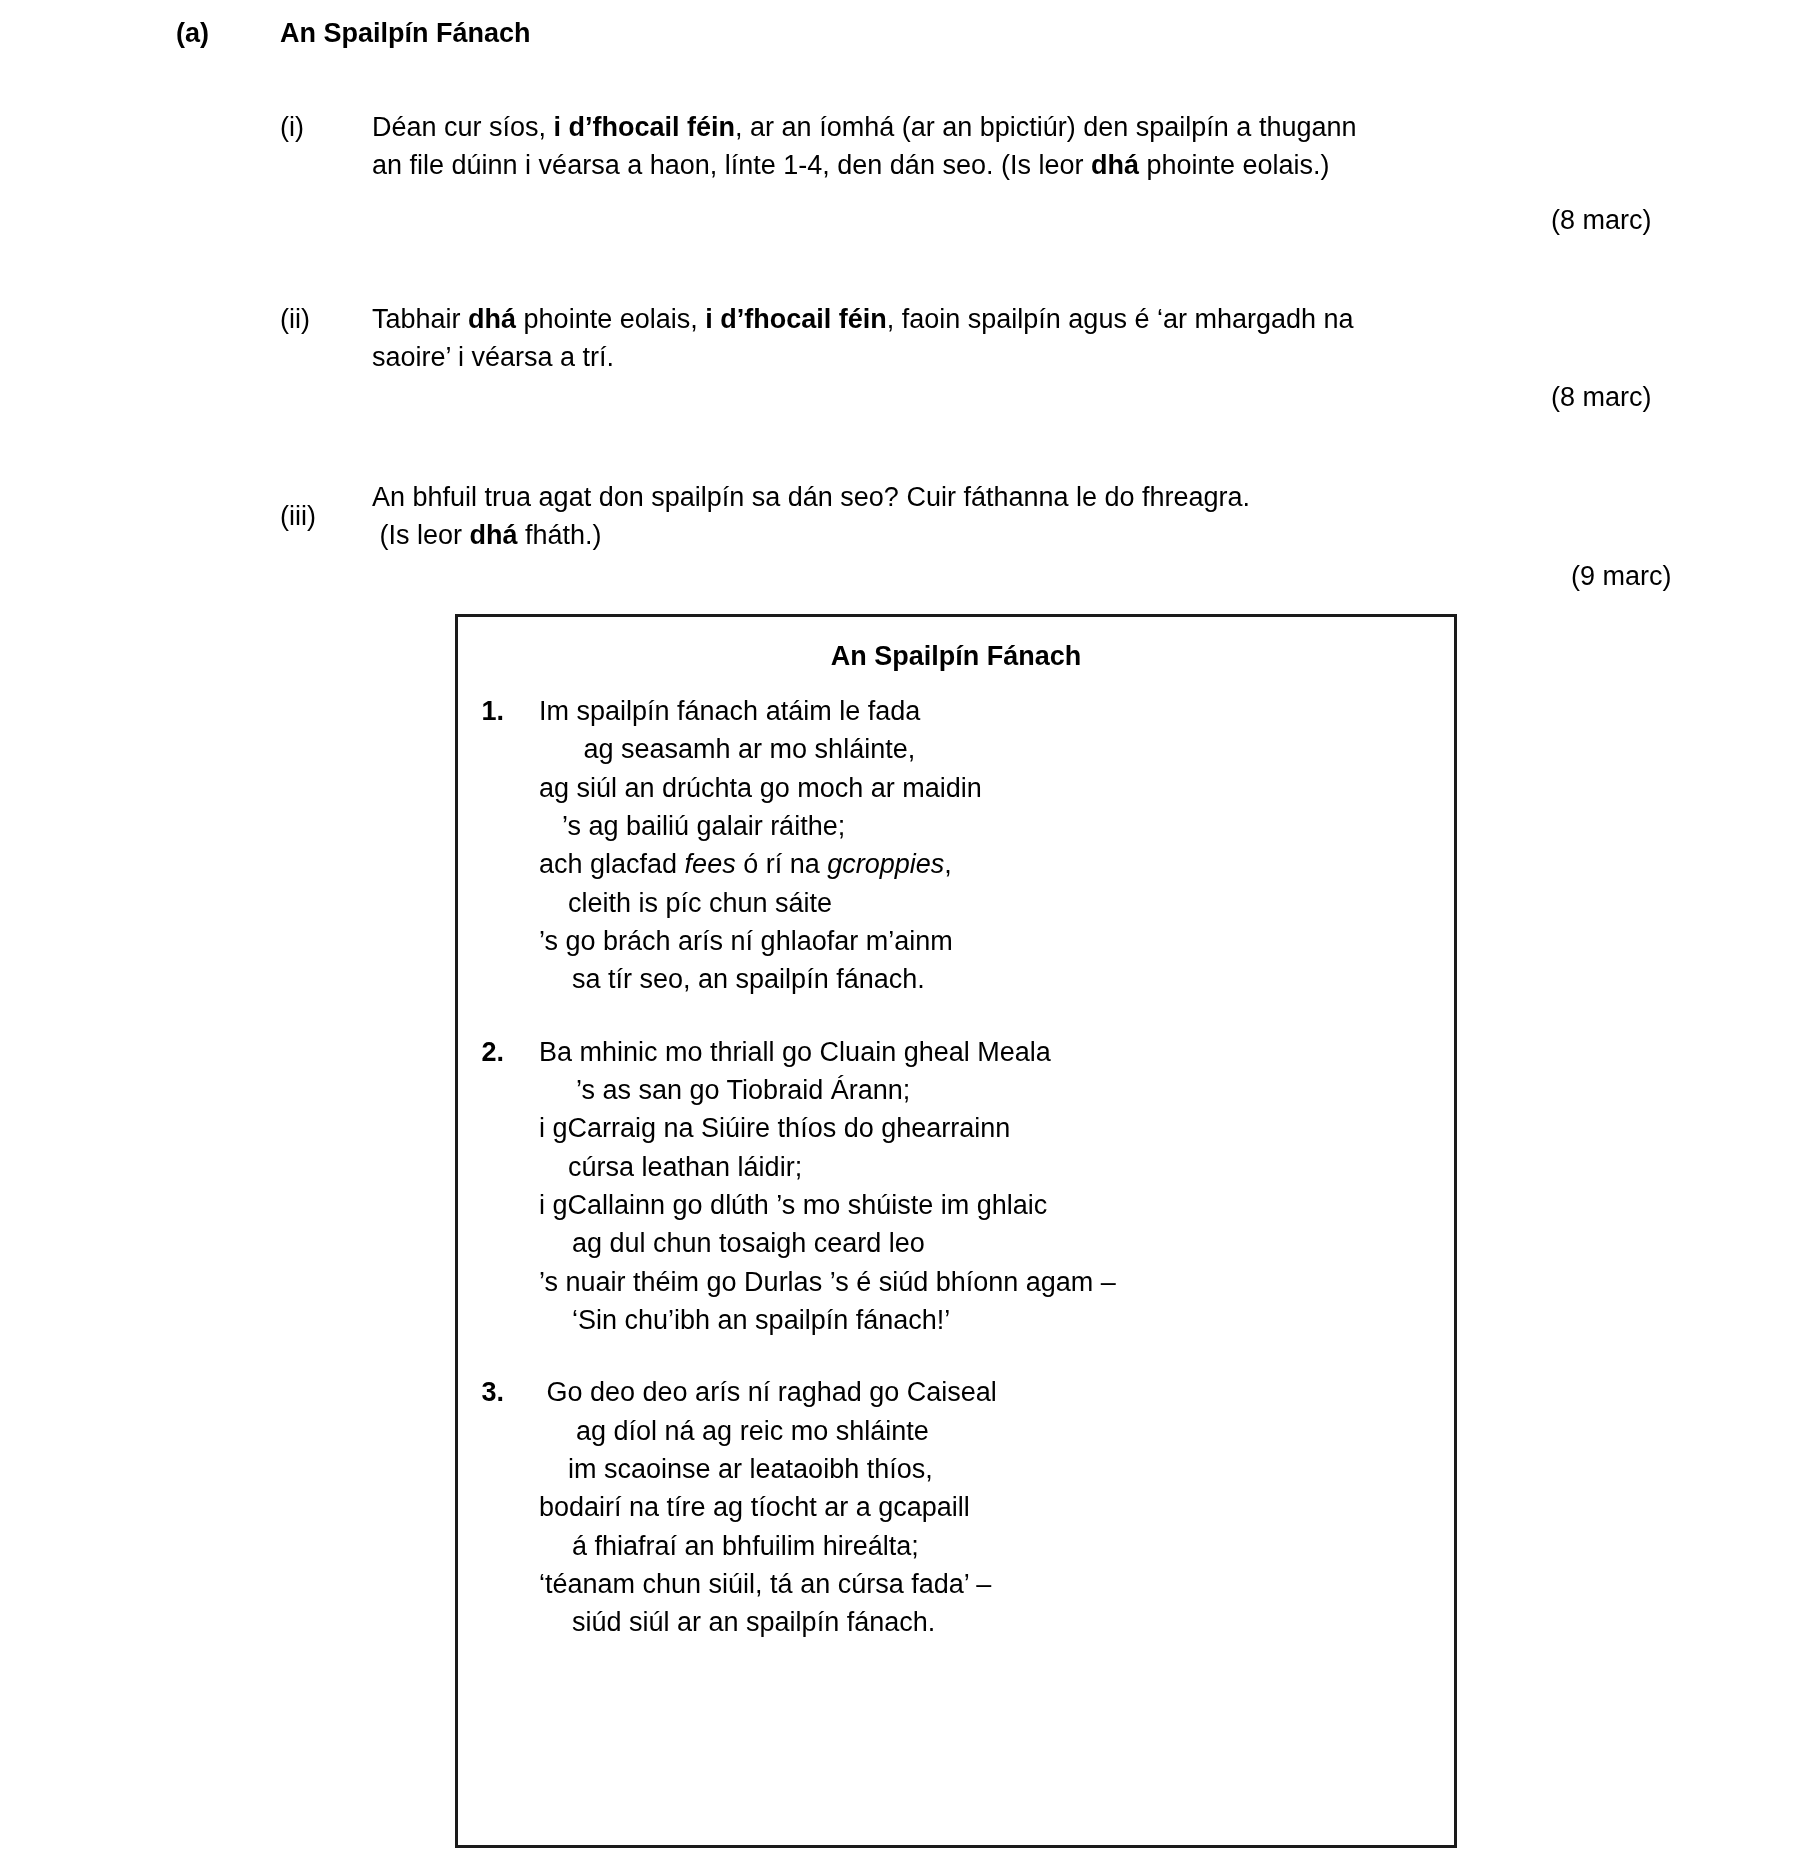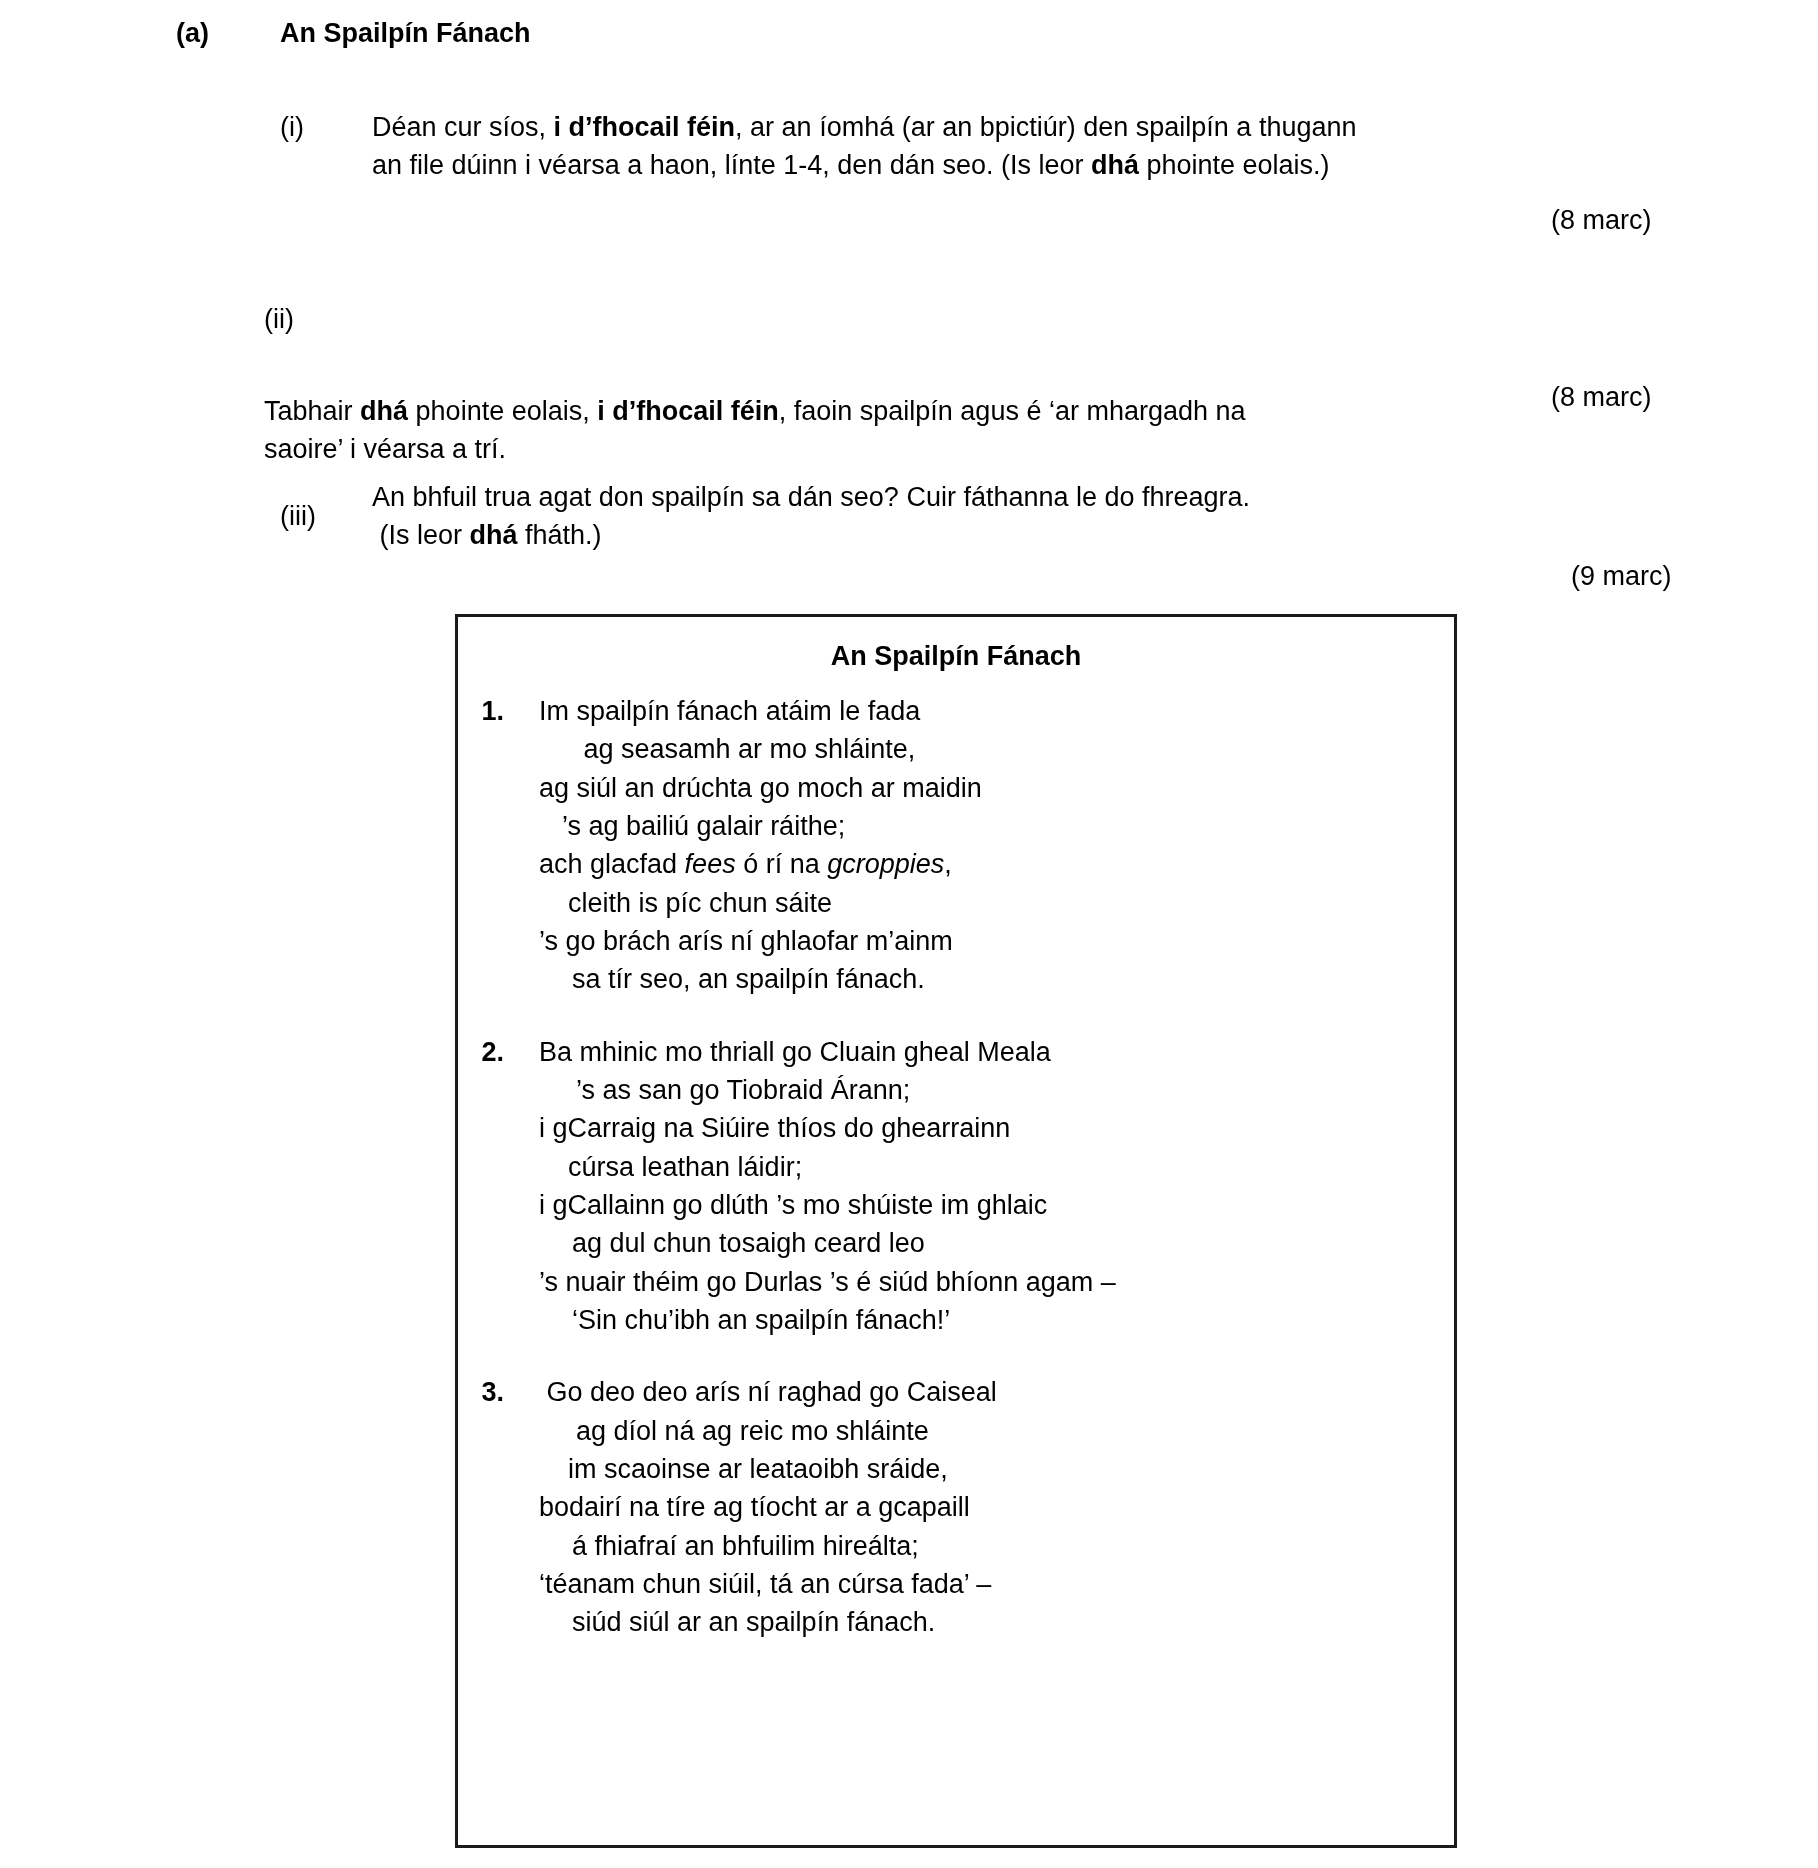--- a/index.html
+++ b/index.html
@@ -55,7 +55,7 @@
     white-space: nowrap;
   }
   .q1 { left: 280px; top: 108px; width: 1330px; }
-  .q2 { left: 264px; top: 300px; width: 1330px; flex-direction: column; }
+  .q2 { left: 280px; top: 300px; width: 1330px; }
   .q3 { left: 280px; top: 478px; width: 1330px; align-items: center; }
 
   .marks {

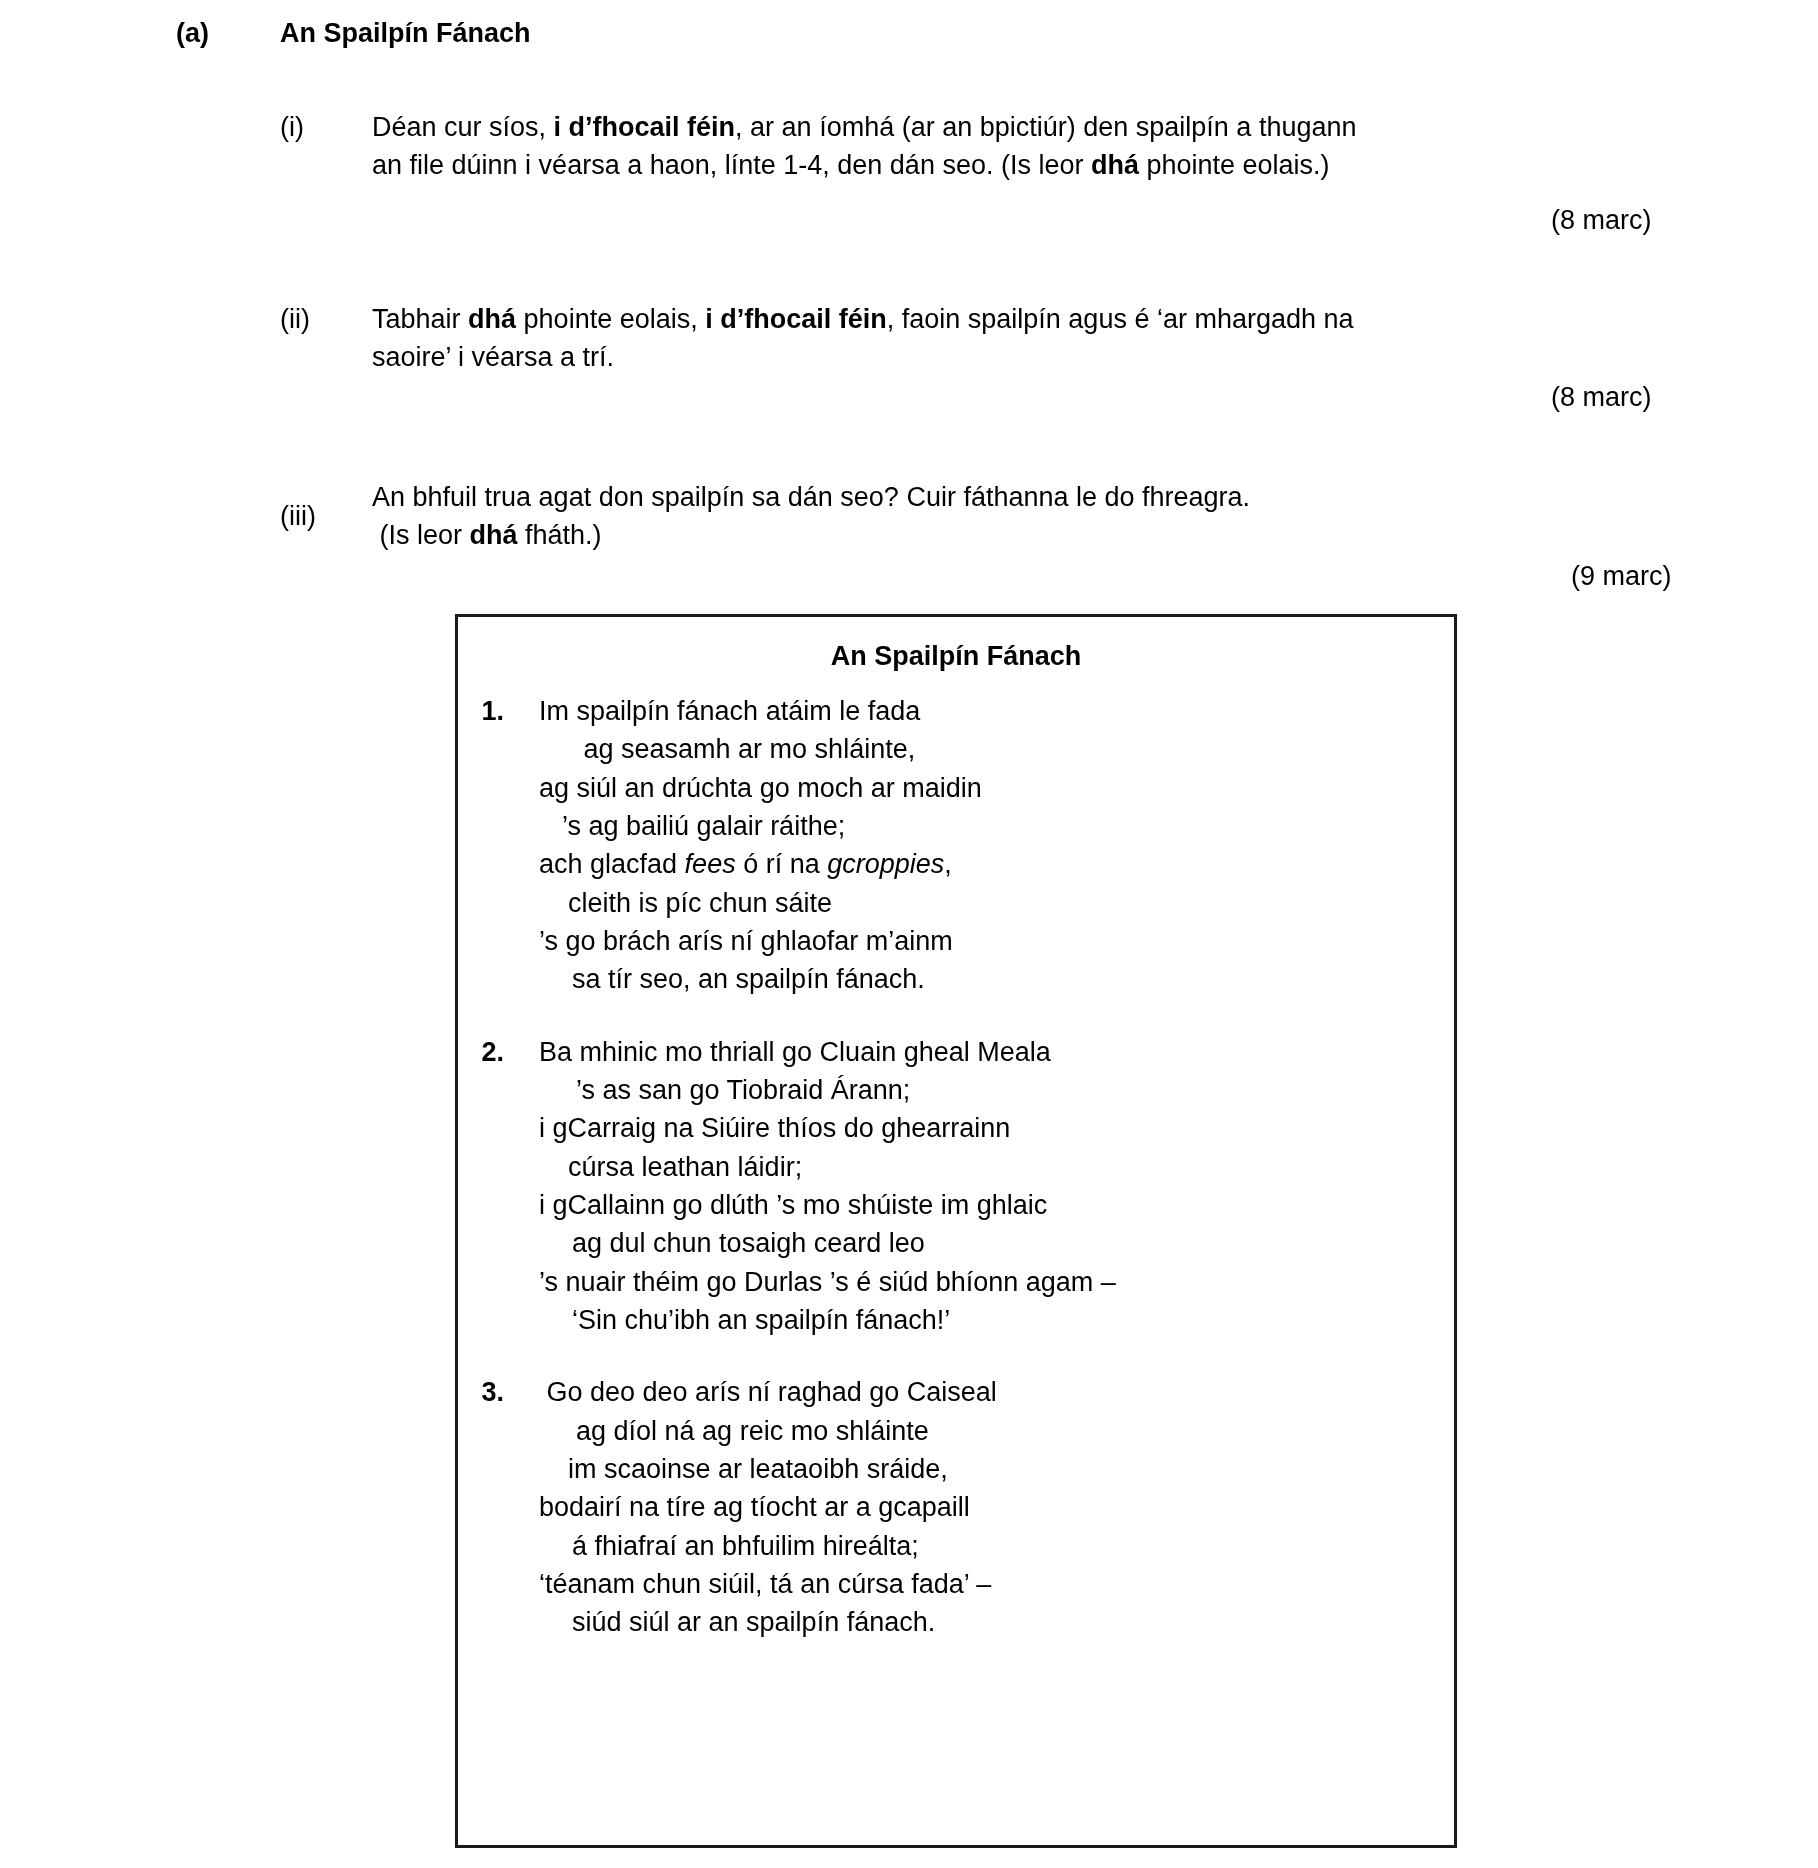--- a/index.html
+++ b/index.html
@@ -191,7 +191,7 @@
       <div class="vlines">
         <div class="vline ind-0"> Go deo deo arís ní raghad go Caiseal</div>
         <div class="vline ind-a">  ag díol ná ag reic mo shláinte</div>
-        <div class="vline ind-c">  im scaoinse ar leataoibh sráide,</div>
+        <div class="vline ind-c">  im scaoinse ar leataoibh thíos,</div>
         <div class="vline ind-0">bodairí na tíre ag tíocht ar a gcapaill</div>
         <div class="vline ind-d">  á fhiafraí an bhfuilim hireálta;</div>
         <div class="vline ind-0">‘téanam chun siúil, tá an cúrsa fada’ –</div>

